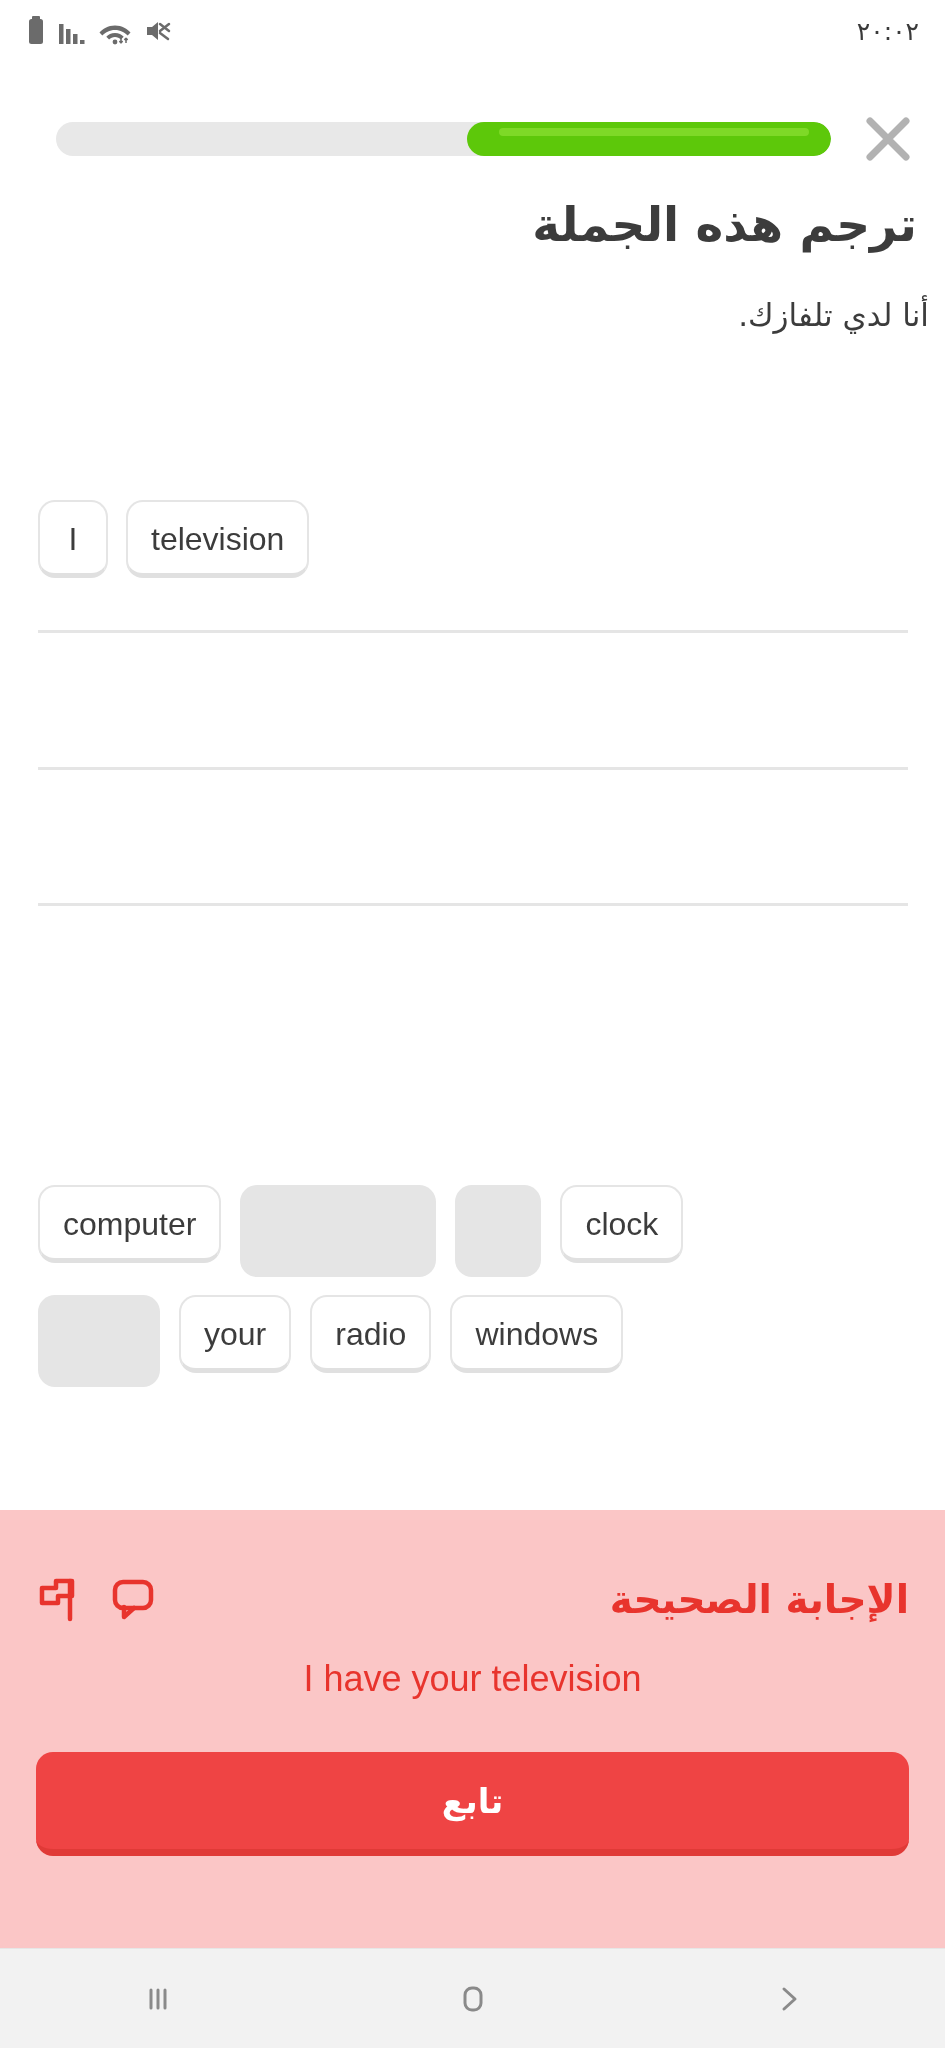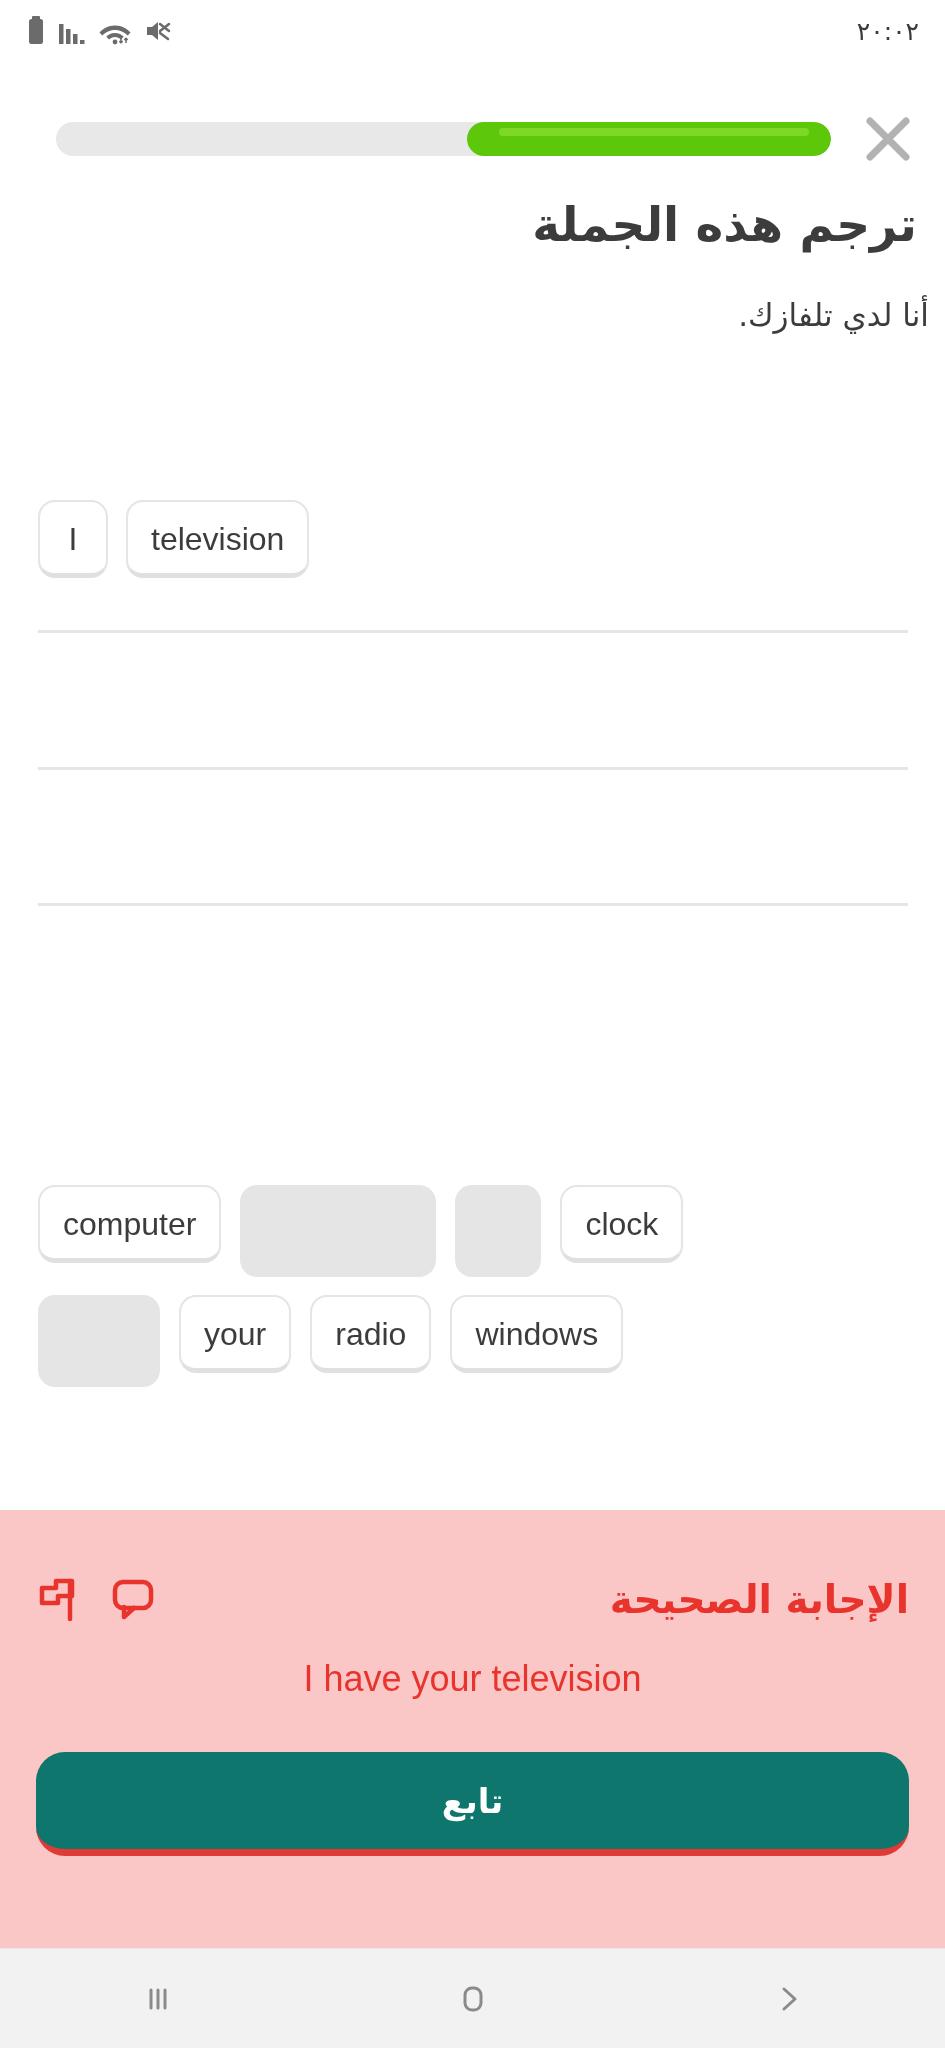--- a/index.html
+++ b/index.html
@@ -172,10 +172,10 @@
     margin-top:52px;
     width:100%;
     height:104px;
-    background:#0f766e;
+    background:#ef4444;
     border:none;
     border-bottom:7px solid #e03a37;
-    border-radius:29px;
+    border-radius:17px;
     color:#ffffff;
     font-family:"DejaVu Sans", sans-serif;
     font-size:34px; font-weight:bold;

